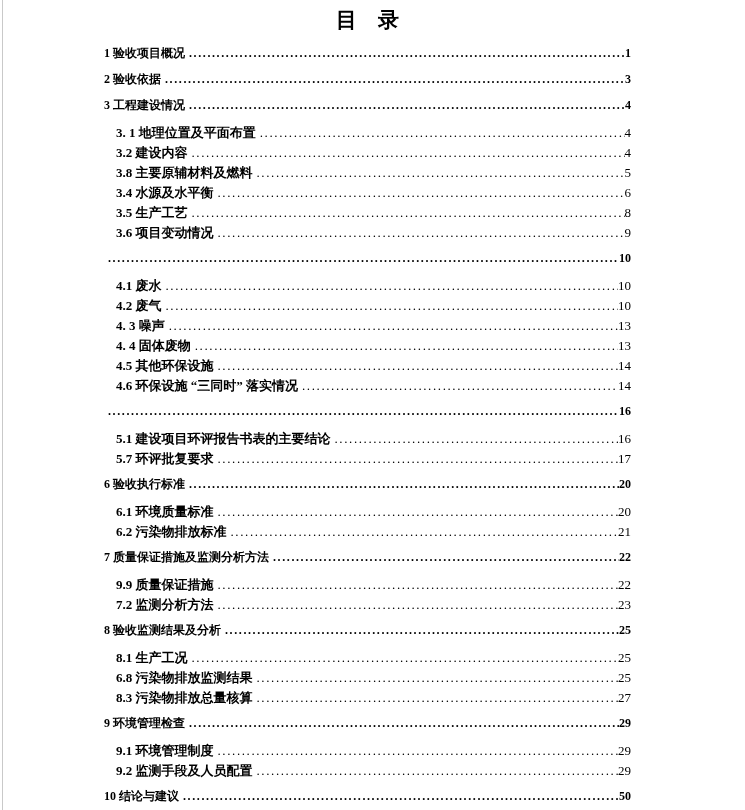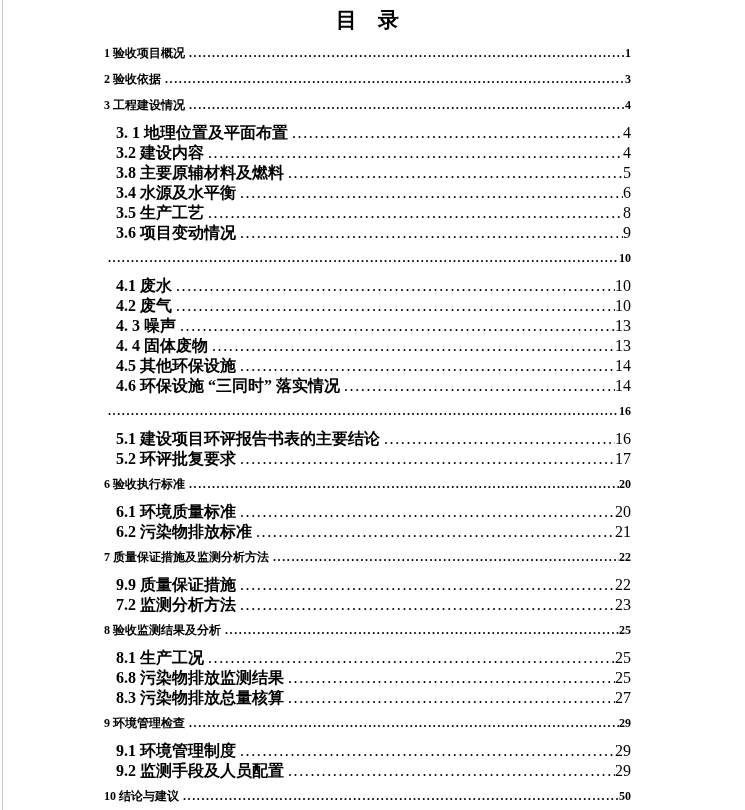--- a/index.html
+++ b/index.html
@@ -43,7 +43,7 @@
     margin-top: 9px;
   }
   .toc-row.level-2 {
-    font-size: 16px;
+    font-size: 13px;
     line-height: 16px;
     margin-top: 4px;
     margin-left: 12px;

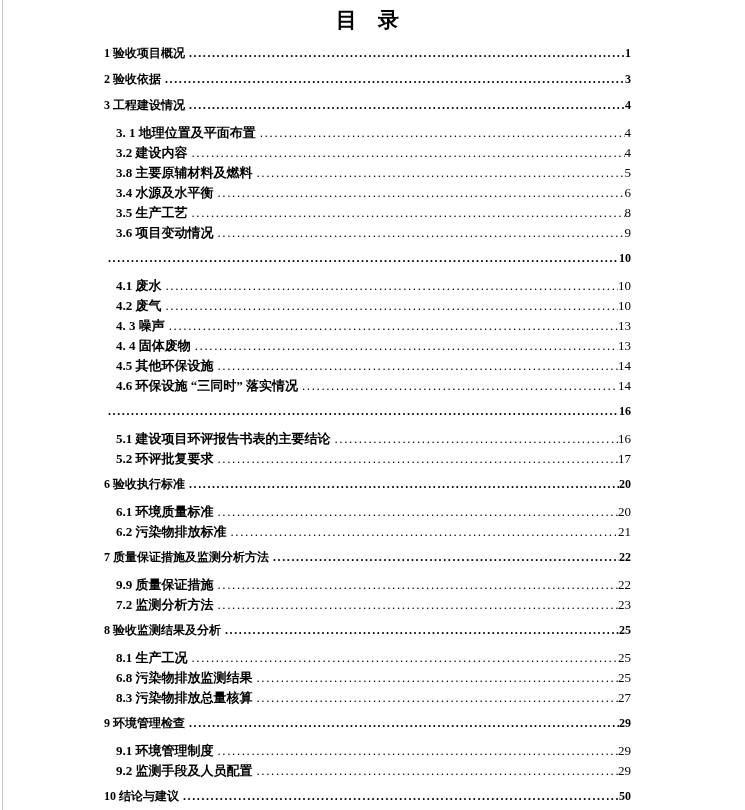--- a/index.html
+++ b/index.html
@@ -161,7 +161,7 @@
           <span class="toc-page">16</span>
         </div>
         <div class="toc-row level-2">
-          <span class="toc-label">5.2 环评批复要求</span>
+          <span class="toc-label">5.7 环评批复要求</span>
           <span class="toc-dots">....................................................................................................................................................................................................................................................................</span>
           <span class="toc-page">17</span>
         </div>

